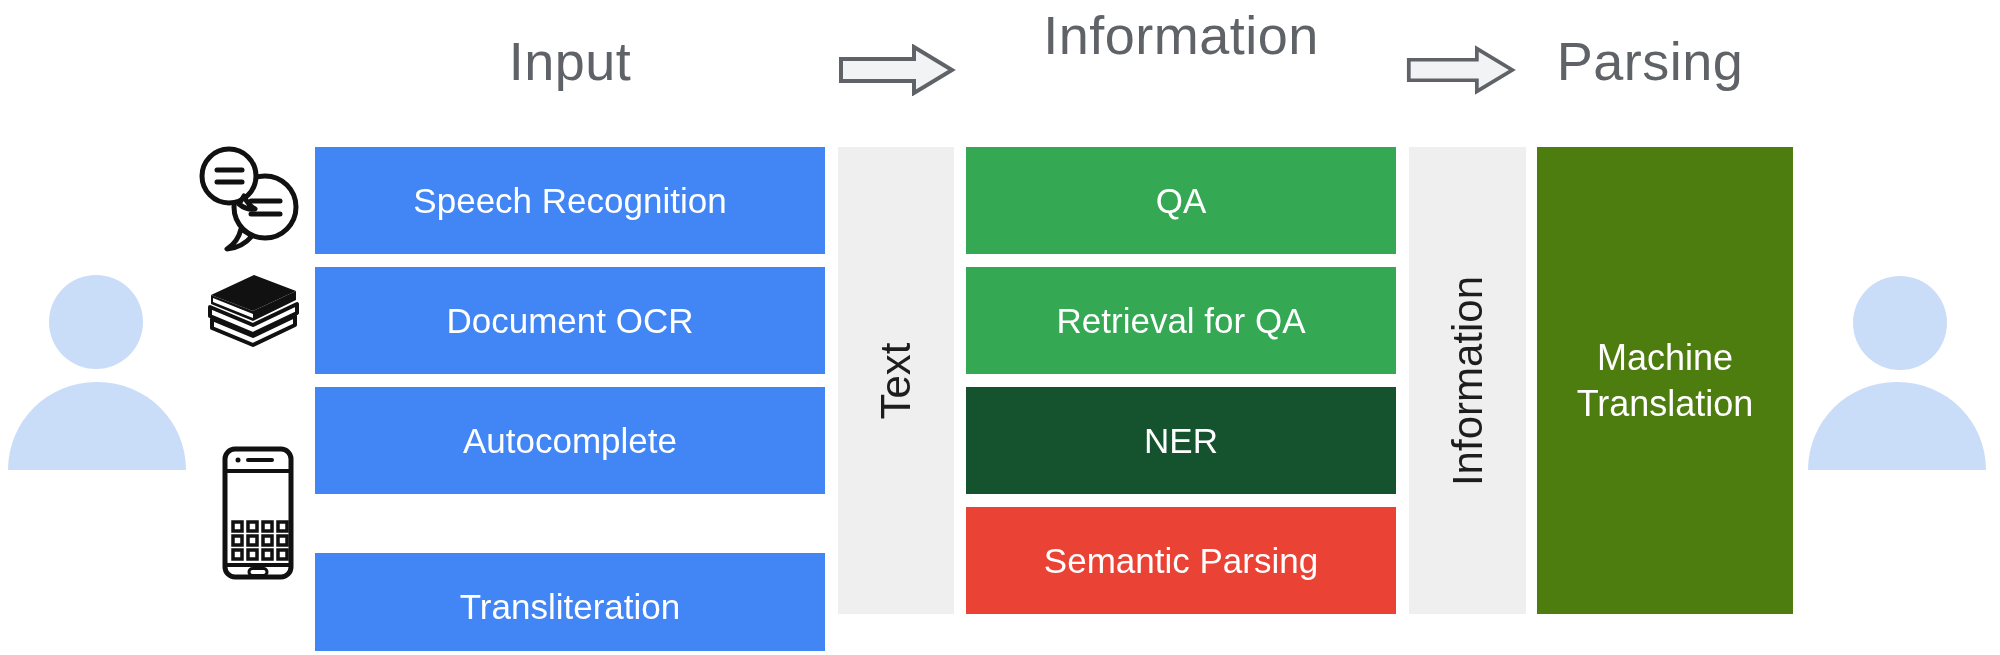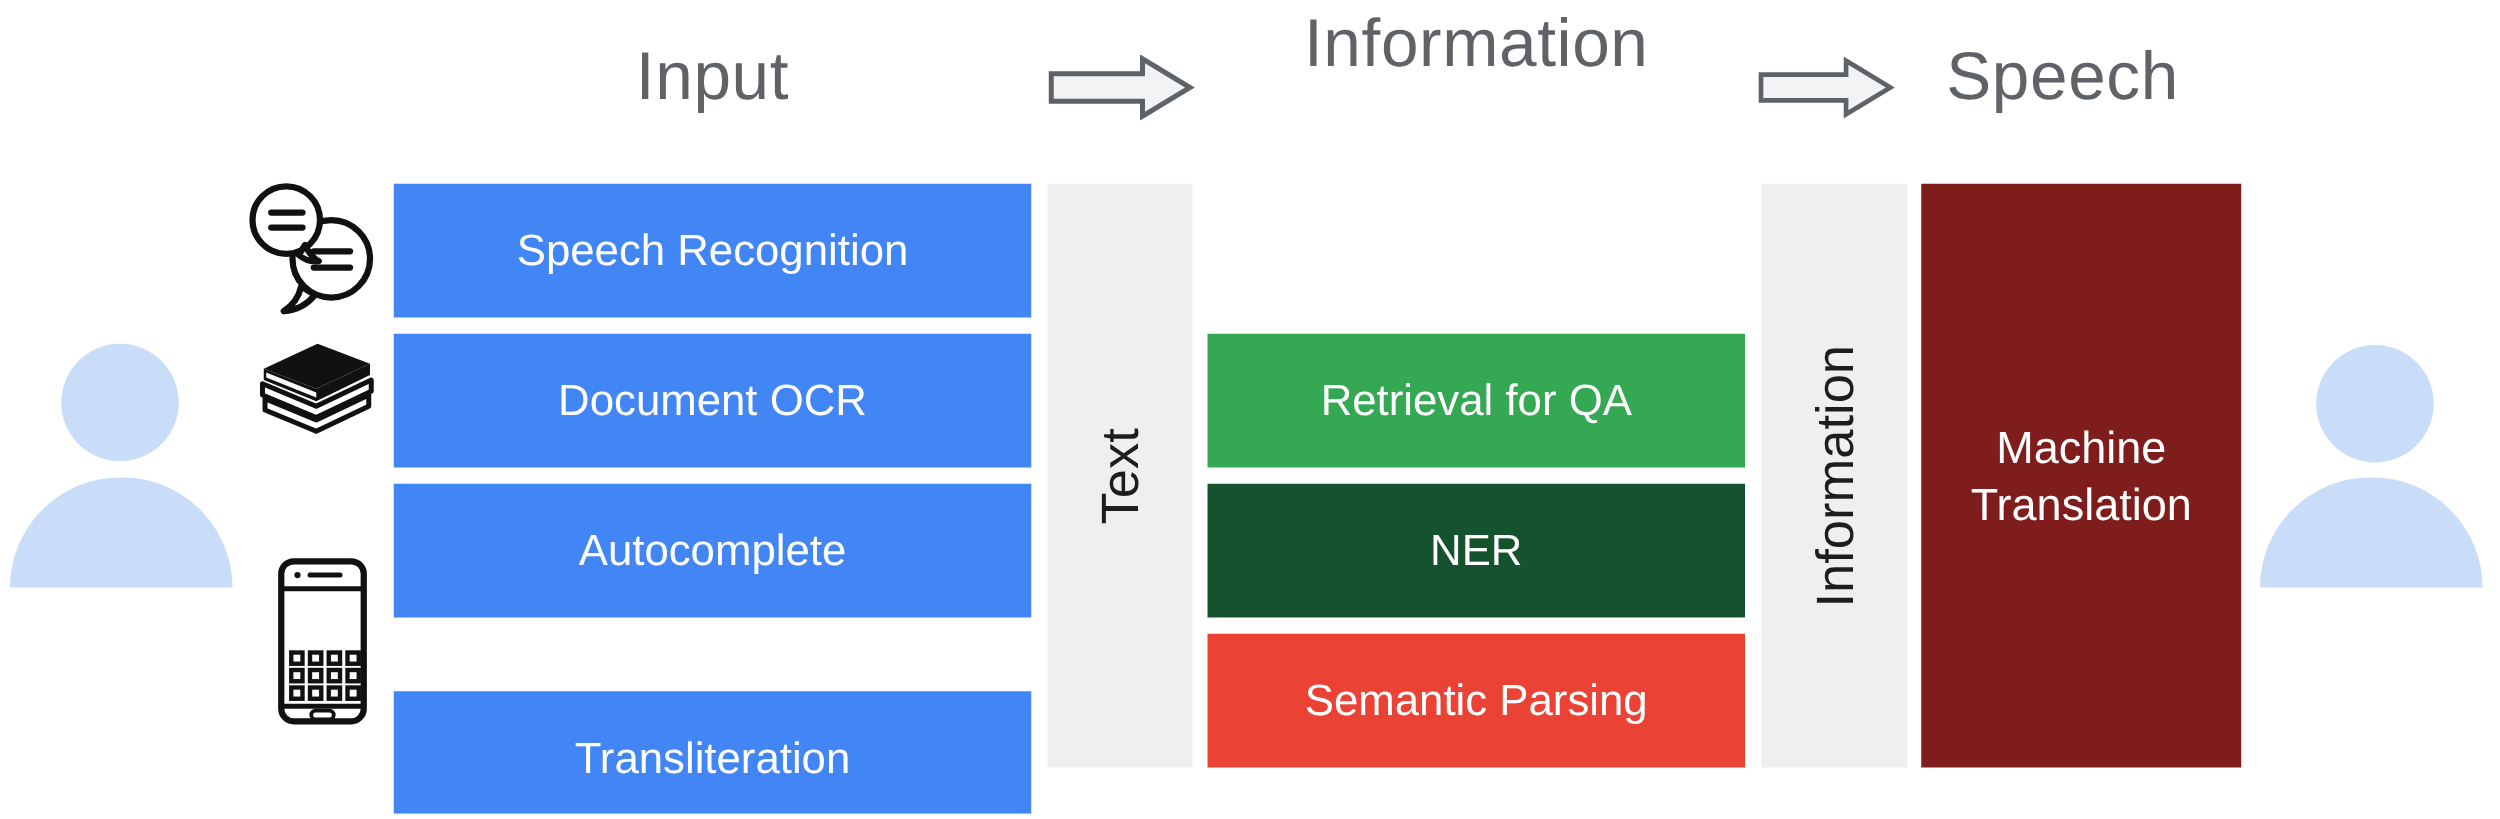--- a/index.html
+++ b/index.html
@@ -45,7 +45,7 @@
     <div>Information</div>
   </div>
 
-  <div class="hdr" style="left:1510px;top:28px;width:280px;">Speech</div>
+  <div class="hdr" style="left:1510px;top:28px;width:280px;">Parsing</div>
 
   <div class="icon" style="left:838px;top:44px;">
     <svg width="118" height="52" viewBox="0 0 118 52">

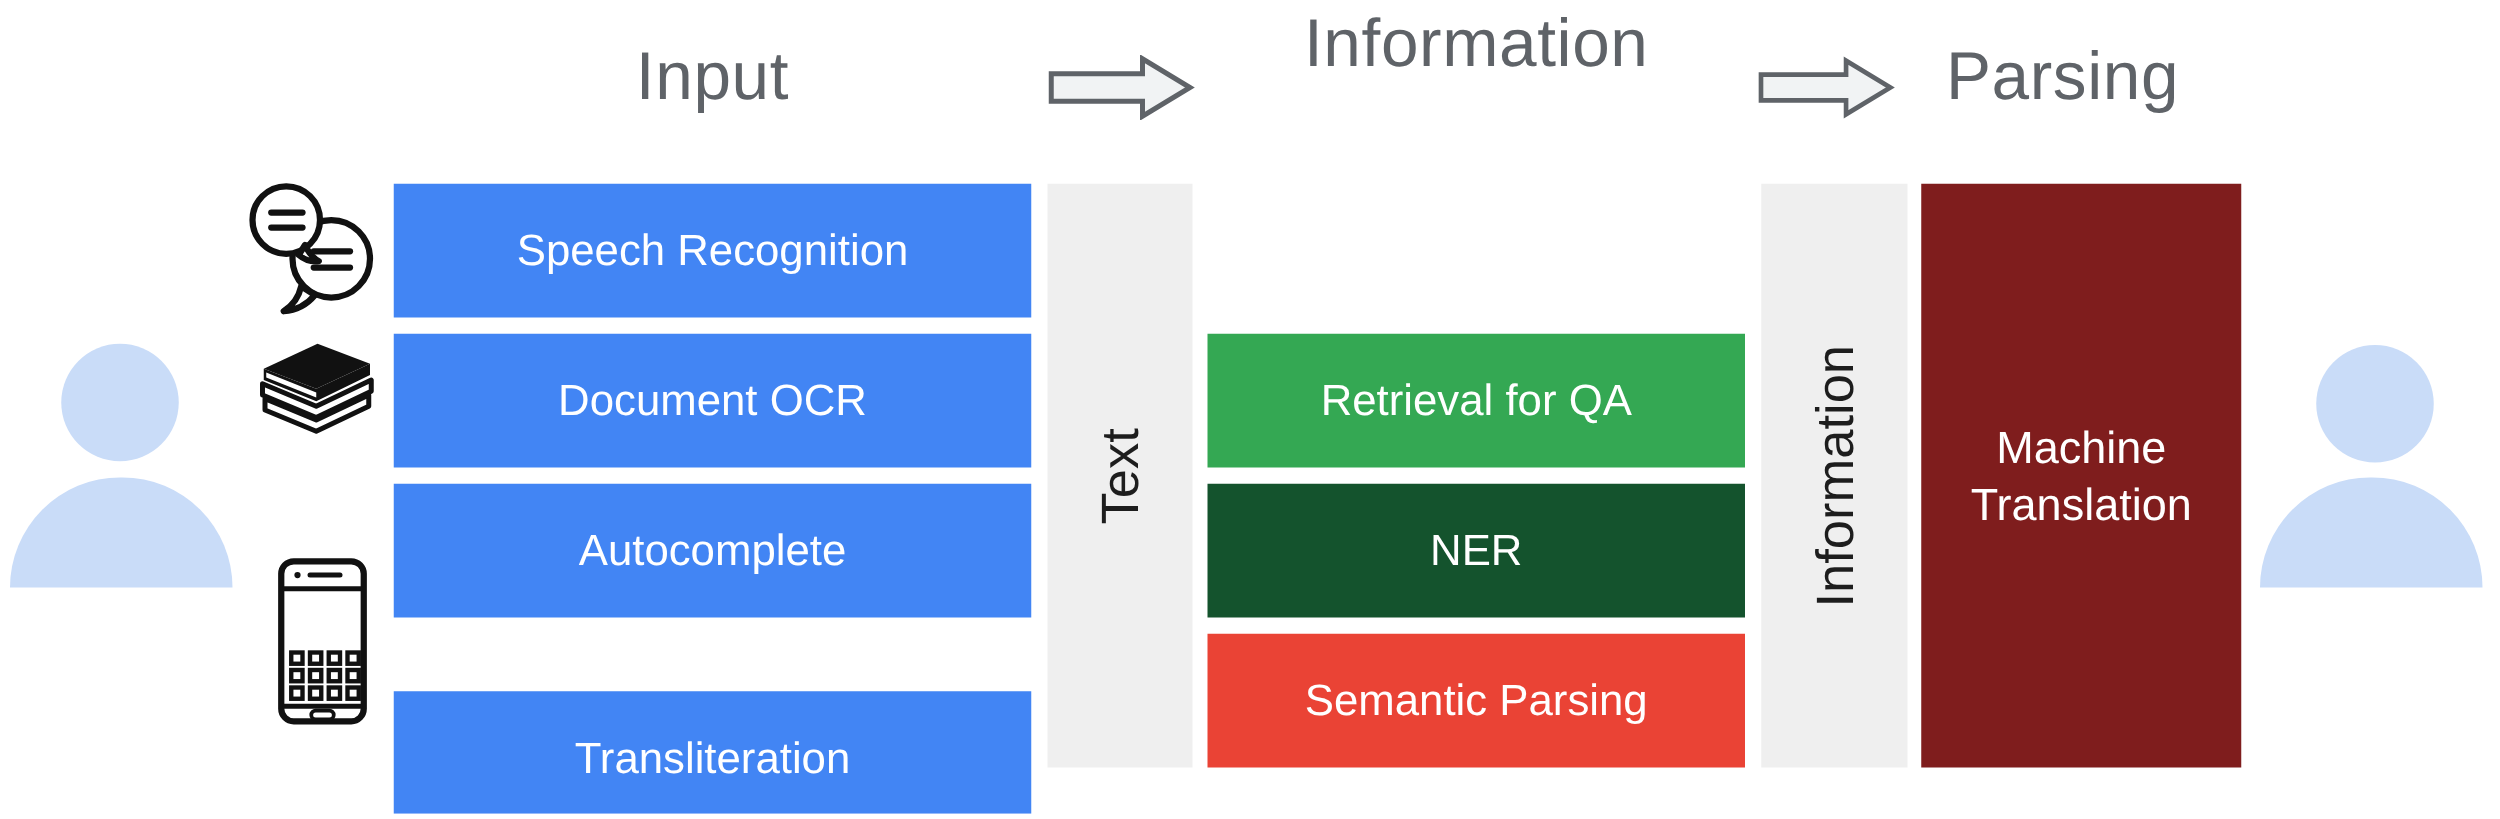--- a/index.html
+++ b/index.html
@@ -122,6 +122,7 @@
     <span class="vlabel">Text</span>
   </div>
 
+  <div class="box access-box" style="top: 147px; background: rgb(52, 168, 83);">QA</div>
   <div class="box access-box" style="top: 267px; background: rgb(52, 168, 83);">Retrieval for QA</div>
   <div class="box access-box" style="top: 387px; background: #14532d;">NER</div>
   <div class="box access-box" style="top: 507px; background: rgb(234, 67, 53);">Semantic Parsing</div>

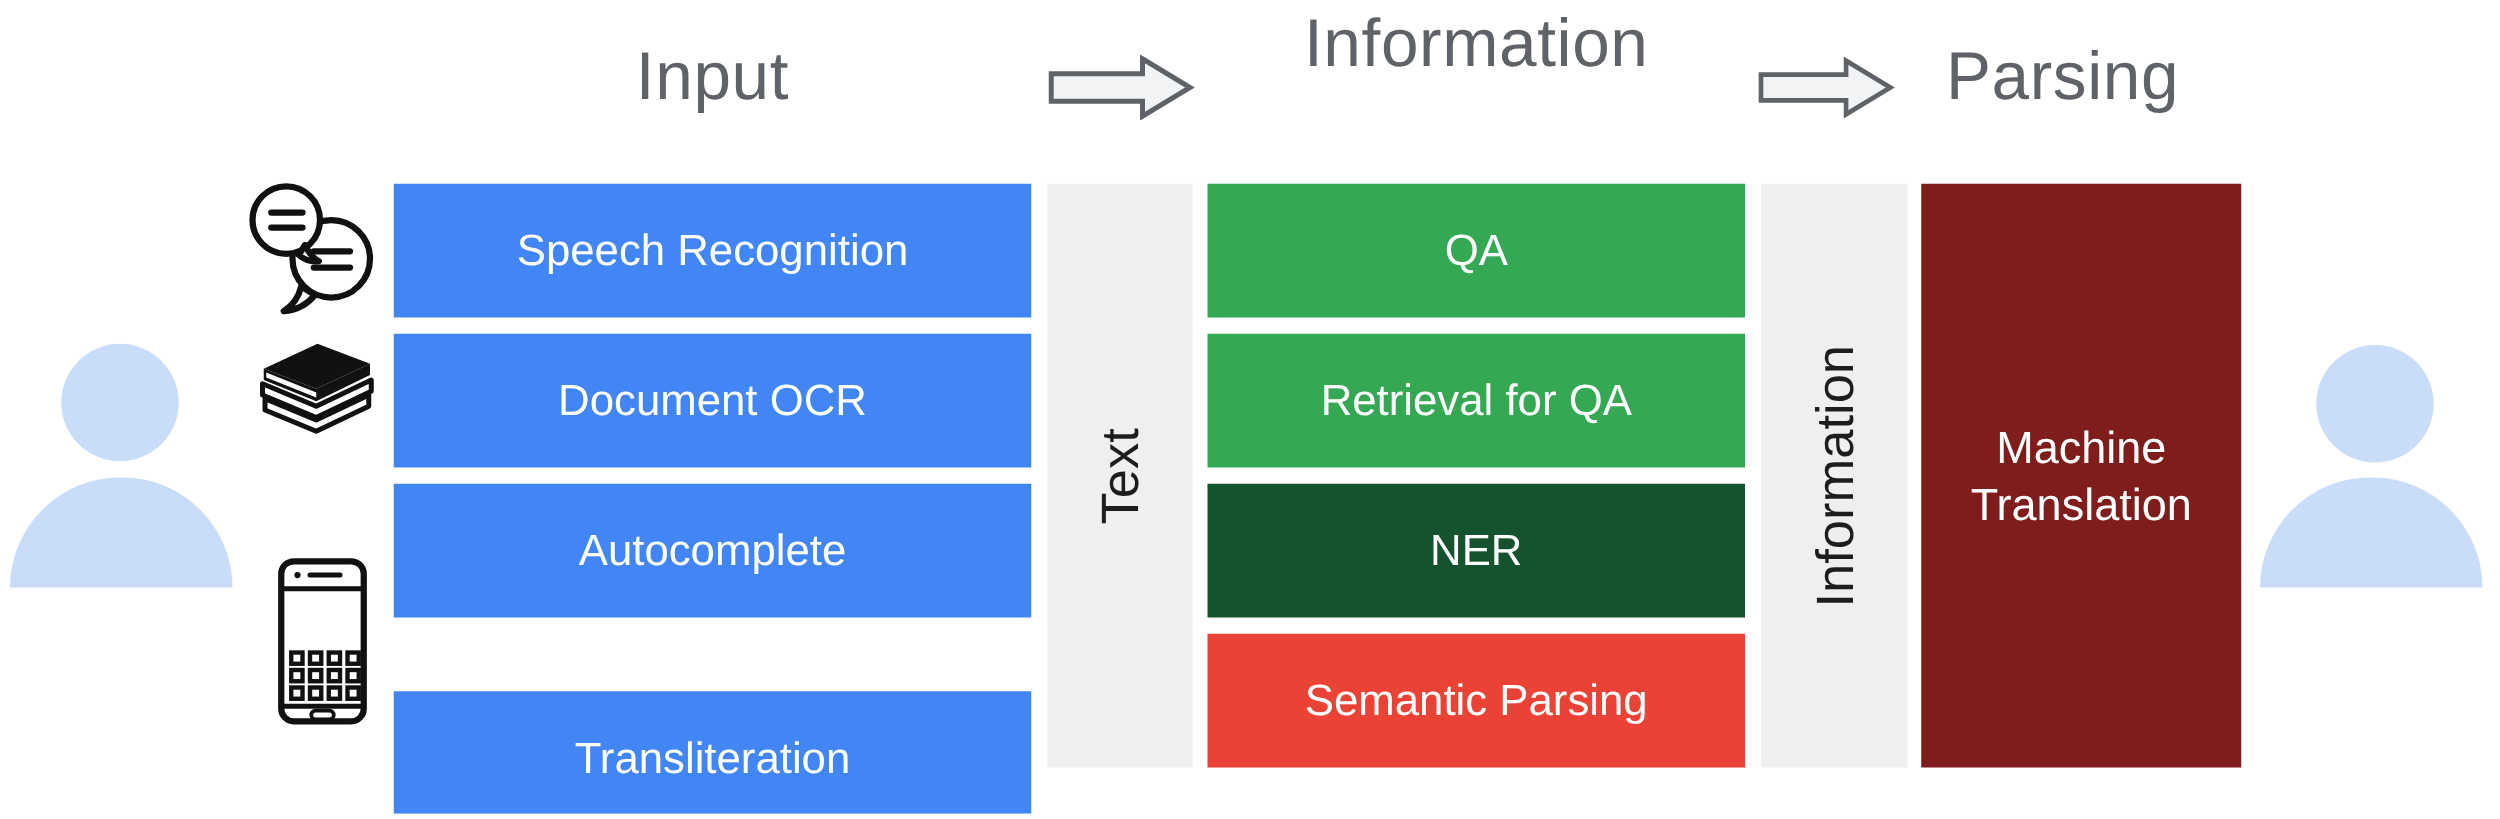--- a/index.html
+++ b/index.html
@@ -131,7 +131,7 @@
     <span class="vlabel">Information</span>
   </div>
 
-  <div class="mt-box" style="background: #7f1d1d;">
+  <div class="mt-box" style="background: #4d7c0f;">
     <div>Machine</div>
     <div>Translation</div>
   </div>

